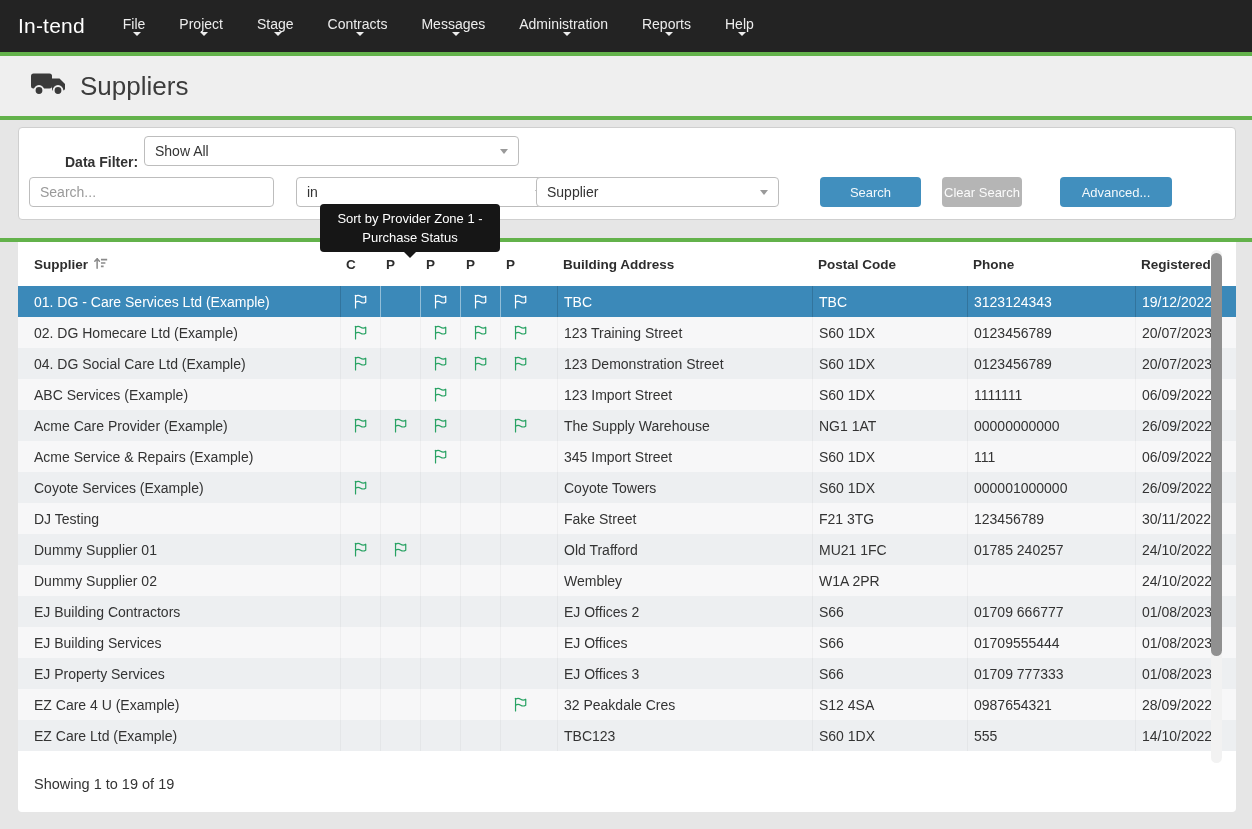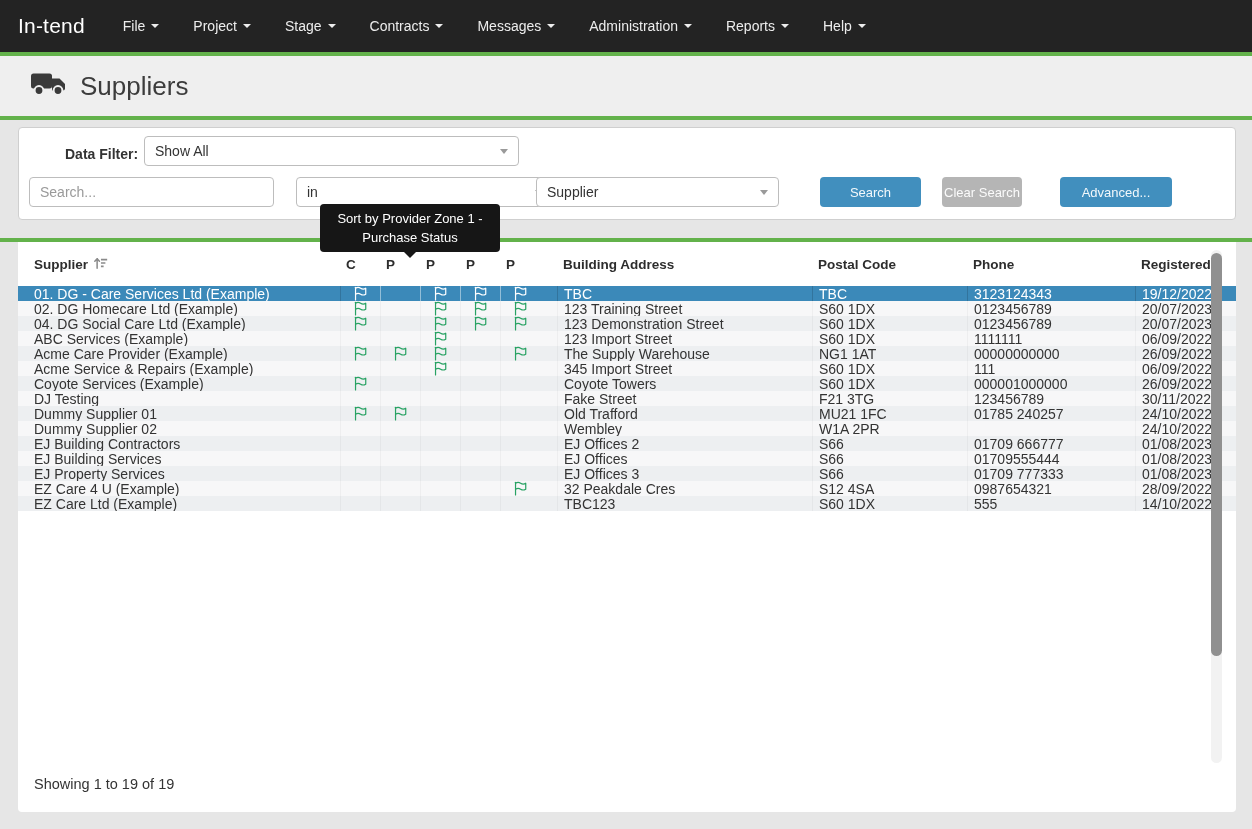--- a/index.html
+++ b/index.html
@@ -11,7 +11,7 @@
     background:#232323; display:flex; align-items:center; padding-left:18px; }
   .brand { color:#ffffff; font-size:21px; letter-spacing:.2px; margin-right:38px; }
   .nav-items { display:flex; align-items:center; gap:34px; }
-  .nav-item { color:#ededed; font-size:14px; cursor:pointer; display:flex; align-items:center; }
+  .nav-item { color:#ededed; font-size:14px; cursor:pointer; display:flex; align-items:center;flex-direction:column; }
   .nav-caret { width:0; height:0; border-left:4px solid transparent; border-right:4px solid transparent;
     border-top:4px solid #ededed; margin-left:6px; display:inline-block; }
   .green-line { position:absolute; left:0; width:1252px; height:4px; background:#63b24b; }

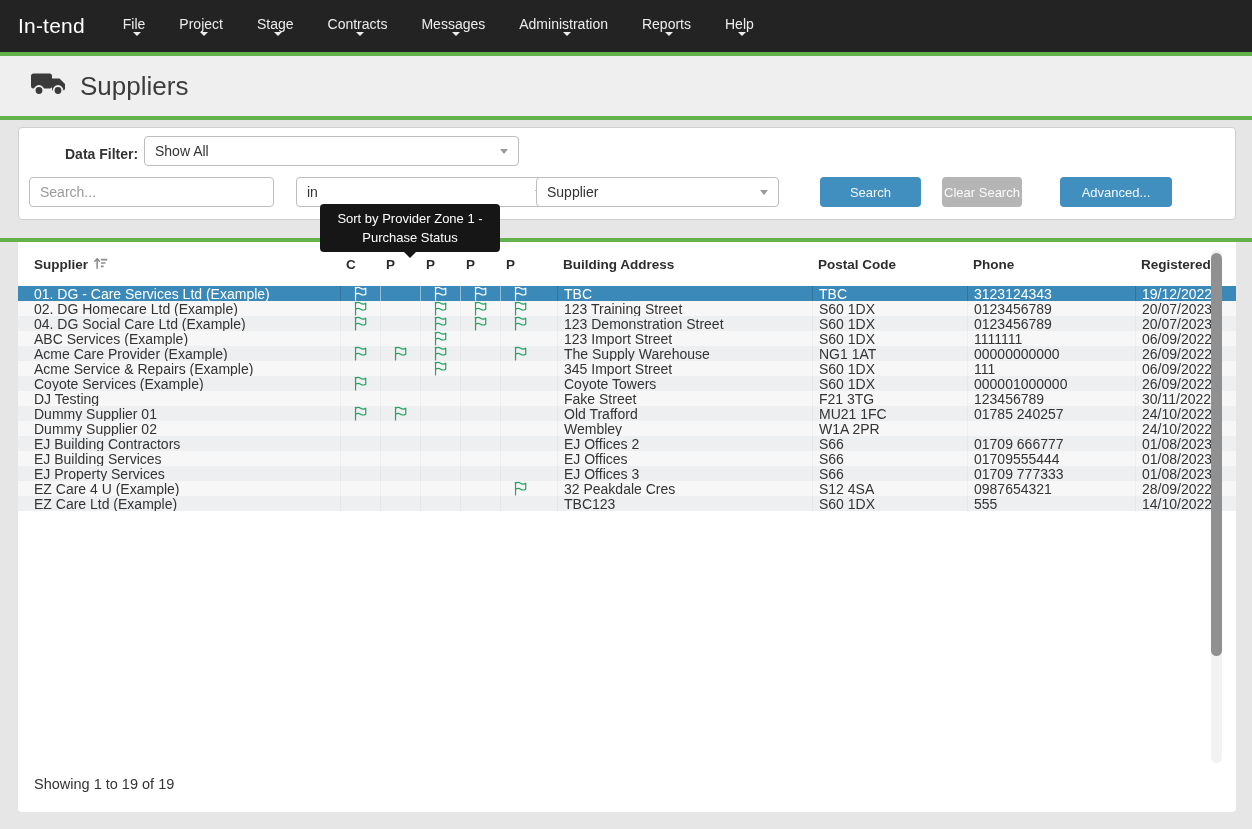--- a/index.html
+++ b/index.html
@@ -135,7 +135,7 @@
 <div class="green-line" id="gl2"></div>
 
 <div class="filter-panel">
-  <div class="lbl" style="left:10px; top:18px;padding-left:36px;">Data Filter:</div>
+  <div class="lbl" style="left:10px; top:26px;padding-left:36px;">Data Filter:</div>
   <div class="sel" style="left:125px; top:8px; width:375px;align-items:center;">
     <span>Show All</span>
     <span class="caret"></span>

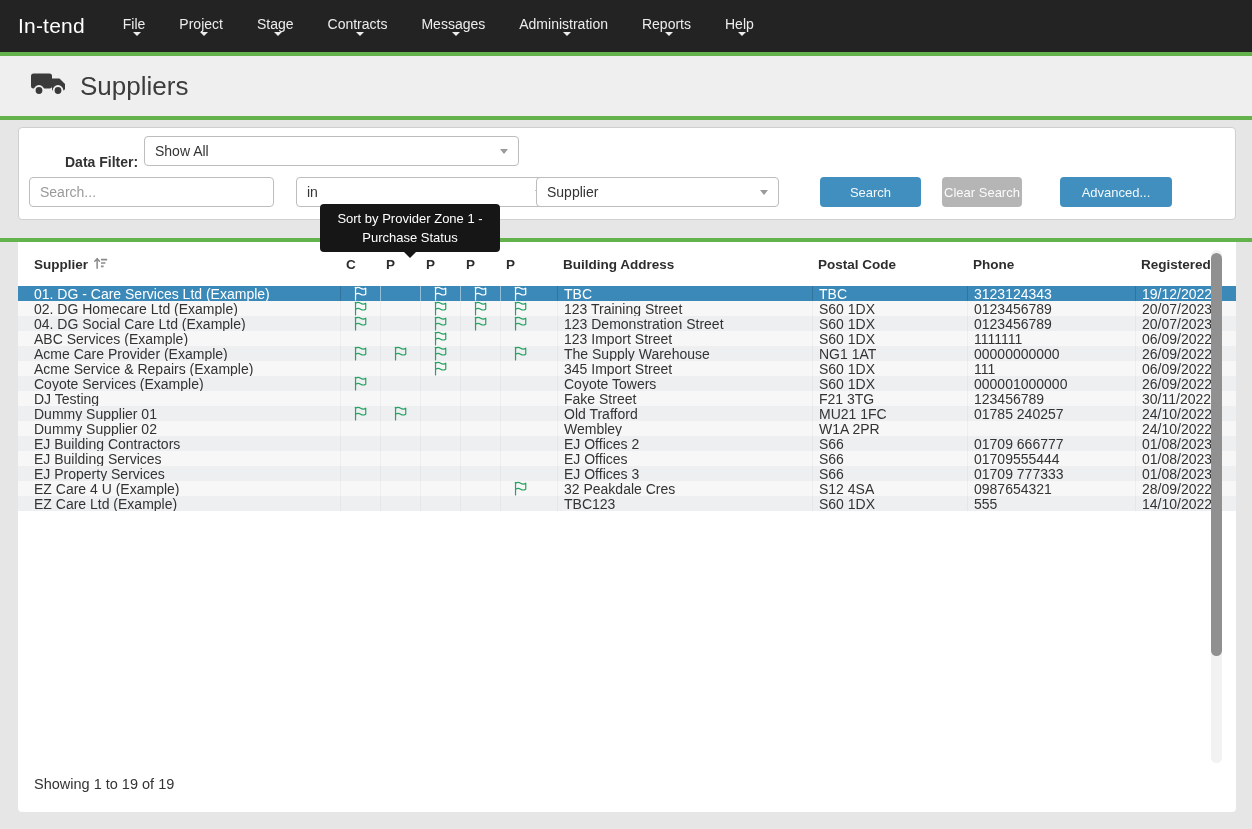--- a/index.html
+++ b/index.html
@@ -61,7 +61,7 @@
   .thead .col-flag { padding-left:6px; }
   .thead .col-supplier { display:flex; align-items:center; gap:4px; }
   .tbody { }
-  .trow { display:flex; align-items:center; height:15px; padding-left:8px;
+  .trow { display:flex; align-items:center; height:31px; padding-left:8px;
     font-size:14px; color:#333; cursor:pointer; }
   .trow .cell { height:100%; display:flex; align-items:center; overflow:hidden; white-space:nowrap; }
   .trow .cell + .cell { border-left:1px solid rgba(0,0,0,0.035); }

